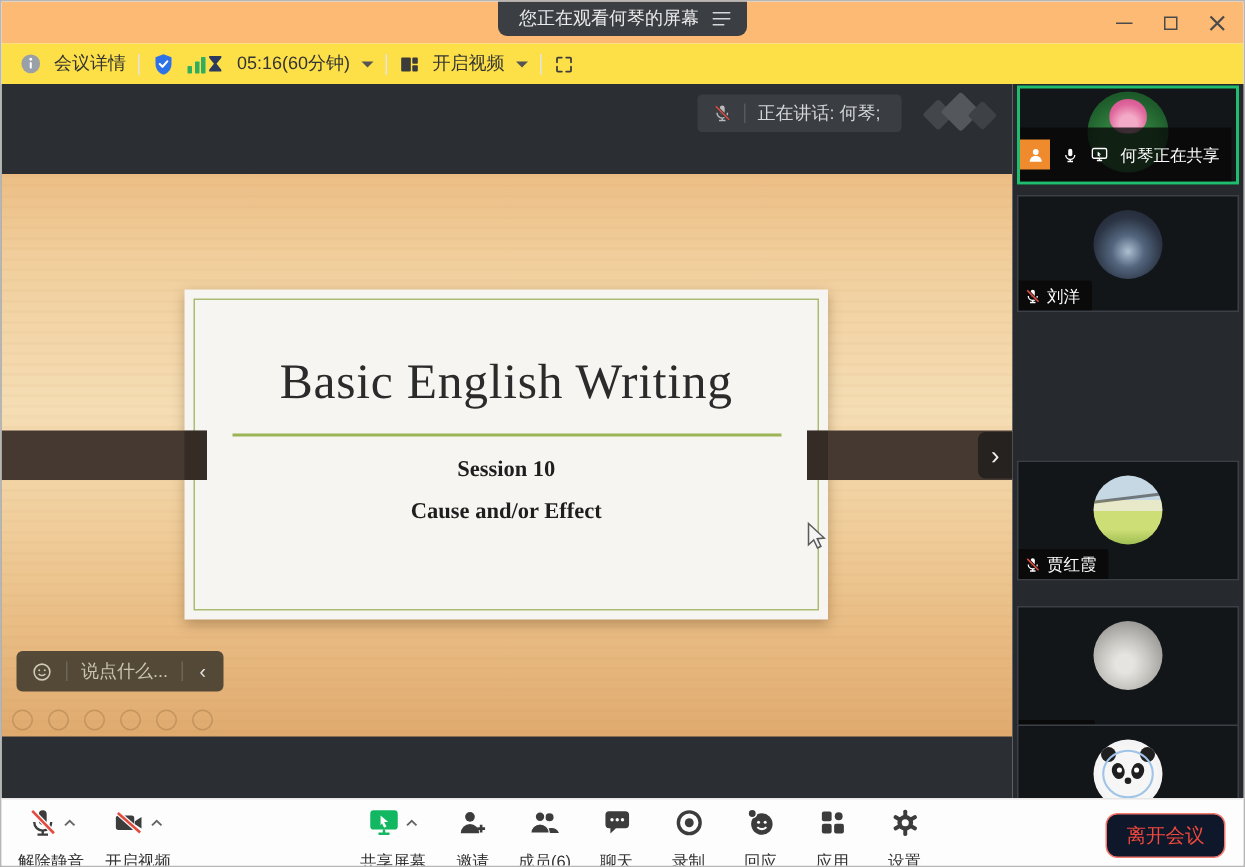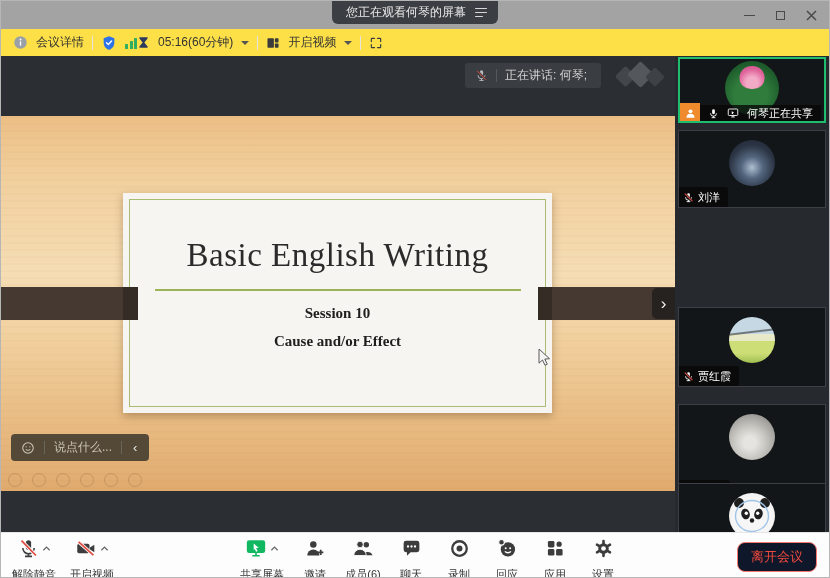--- a/index.html
+++ b/index.html
@@ -9,7 +9,7 @@
   svg{display:block;}
 
   
-  .titlebar{position:absolute;top:0;left:0;right:0;height:28px;background:#a3a3a3;padding-left:32px;}
+  .titlebar{position:absolute;top:0;left:0;right:0;height:28px;background:#fdba74;padding-left:32px;}
   .banner{position:absolute;top:0;left:50%;transform:translateX(-50%);
           background:#3b3e42;color:#ececec;font-size:12px;height:23px;
           padding:0 11px 0 14px;border-radius:0 0 6px 6px;display:flex;align-items:center;gap:9px;}

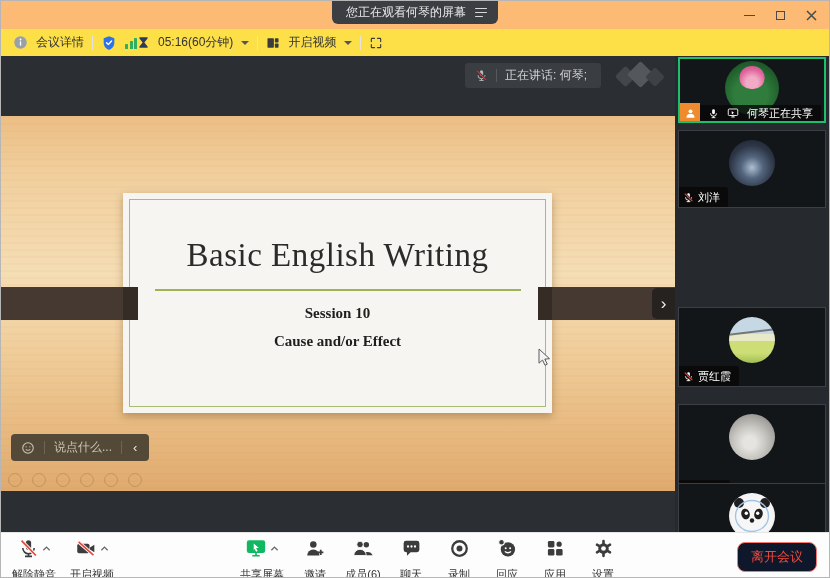--- a/index.html
+++ b/index.html
@@ -112,7 +112,7 @@
   .name-pill{position:absolute;left:0;bottom:0;background:rgba(8,8,8,.78);color:#fff;font-size:11px;
              padding:2.5px 8px 2.5px 4px;display:flex;align-items:center;gap:4px;border-radius:0 2px 0 0;
              white-space:nowrap;}
-  .share-bar{position:absolute;left:0;bottom:0;height:16px;background:rgba(8,8,8,.78);color:#fff;
+  .share-bar{position:absolute;left:0;bottom:0;height:36px;background:rgba(8,8,8,.78);color:#fff;
              font-size:11px;display:flex;align-items:center;gap:8px;padding-right:8px;white-space:nowrap;}
   .host-badge{width:20px;height:20px;background:#ef8a2d;display:flex;align-items:center;justify-content:center;flex:0 0 auto;}
 

